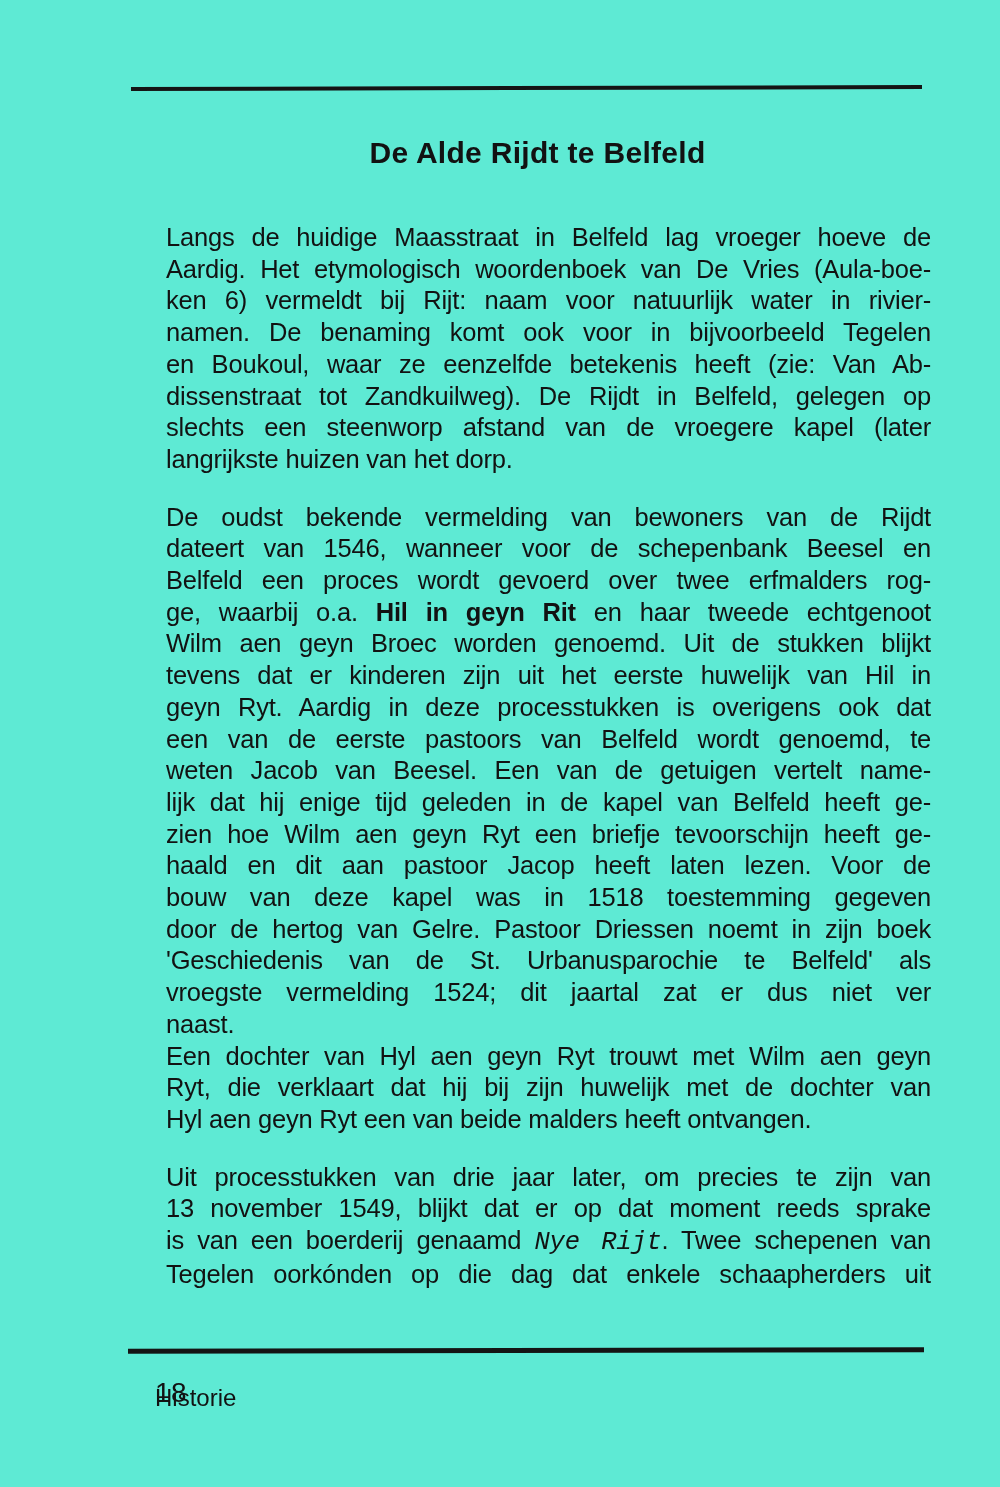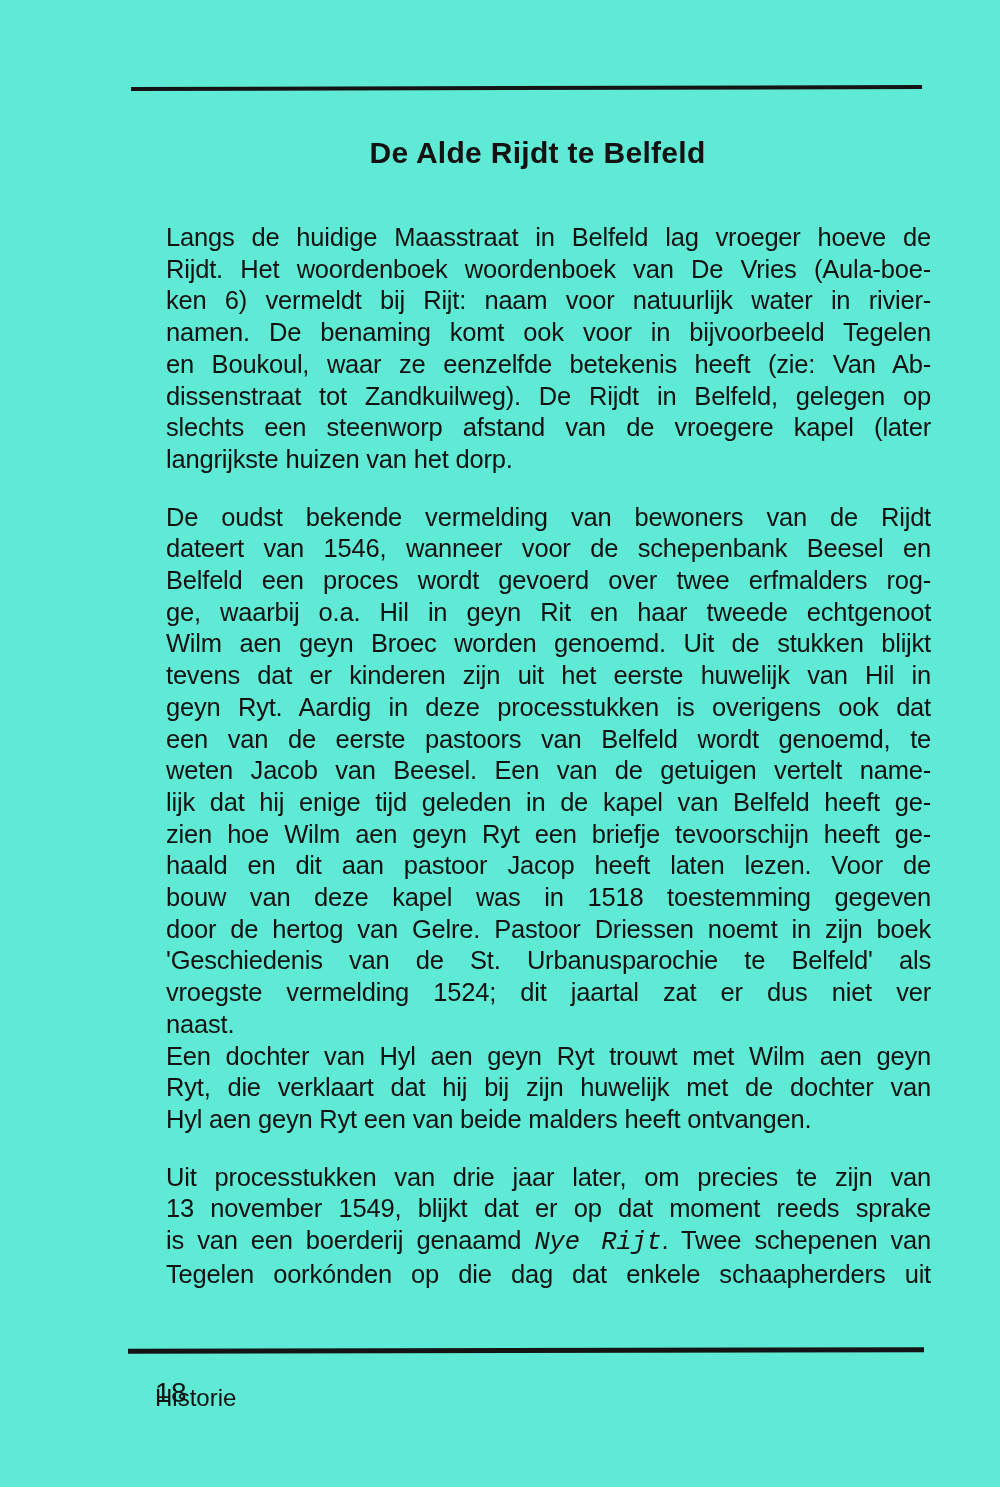--- a/index.html
+++ b/index.html
@@ -59,7 +59,7 @@
   <div class="textbody">
       <div class="para">
         <div class="tline"><span class="seg">Langs de huidige Maasstraat in Belfeld lag vroeger hoeve de</span></div>
-        <div class="tline"><span class="seg">Rijdt. Het woordenboek woordenboek van De Vries (Aula-boe-</span></div>
+        <div class="tline"><span class="seg">Aardig. Het etymologisch woordenboek van De Vries (Aula-boe-</span></div>
         <div class="tline"><span class="seg">ken 6) vermeldt bij Rijt: naam voor natuurlijk water in rivier-</span></div>
         <div class="tline"><span class="seg">namen. De benaming komt ook voor in bijvoorbeeld Tegelen</span></div>
         <div class="tline"><span class="seg">en Boukoul, waar ze eenzelfde betekenis heeft (zie: Van Ab-</span></div>

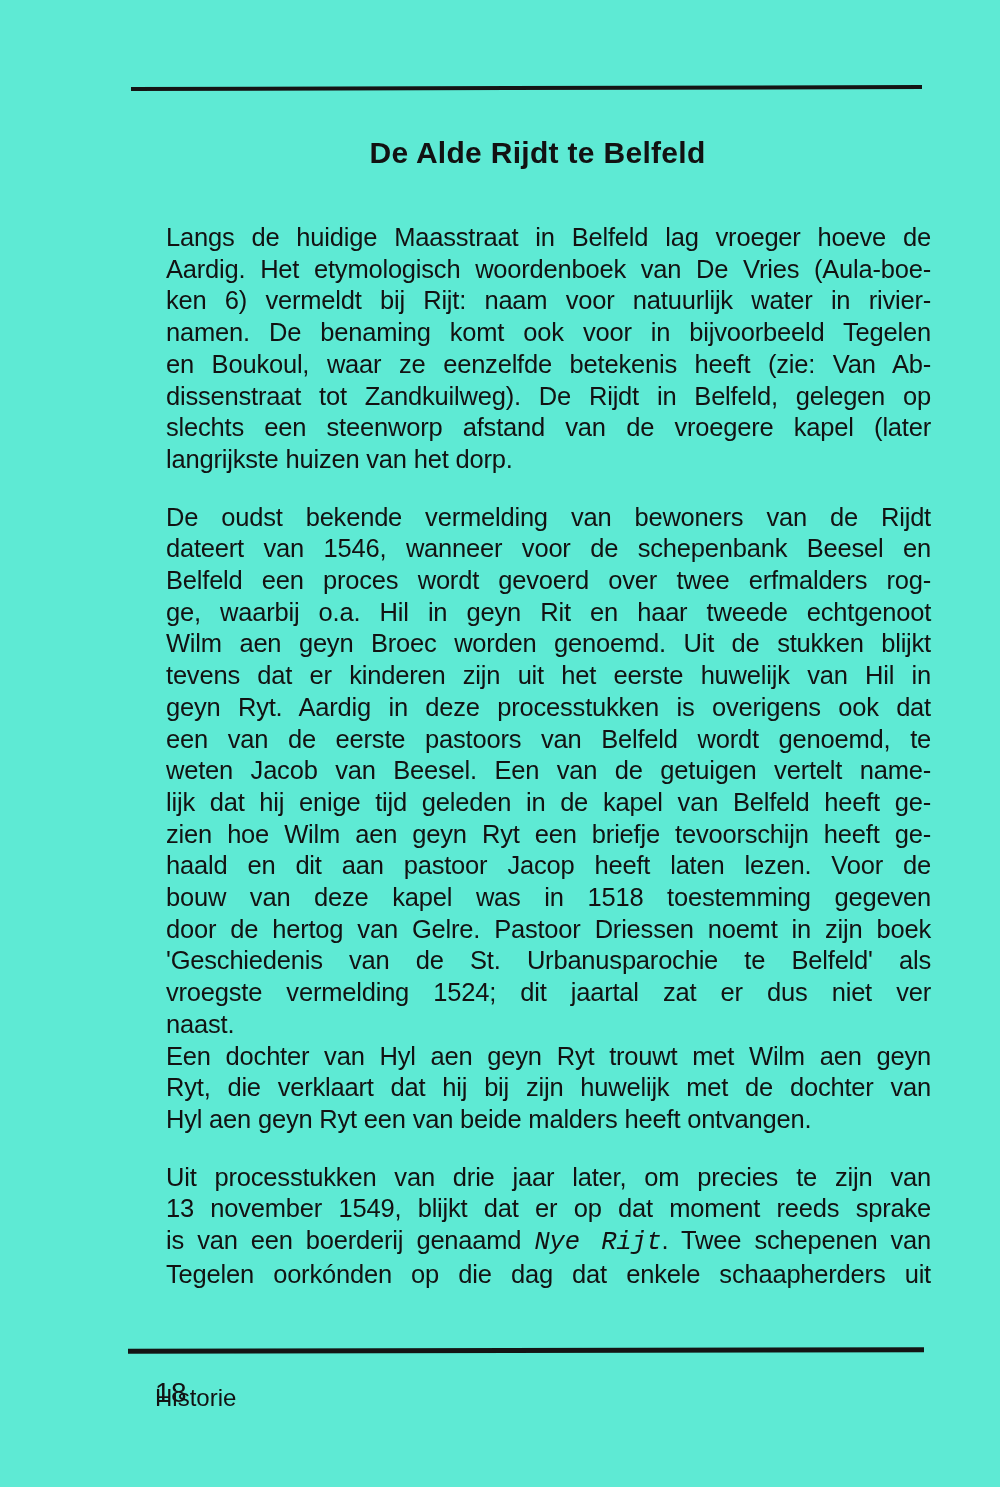--- a/index.html
+++ b/index.html
@@ -35,7 +35,7 @@
   .para.gap { margin-top: 26px; }
   .tline { text-align: justify; text-align-last: justify; }
   .tline.lastline { text-align-last: left; }
-  .seg.bold { font-weight: normal; }
+  .seg.bold { font-weight: bold; }
   .seg.italic { font-style: italic; font-family: Liberation Mono, monospace; }
   .footer-pagenum {
     position: absolute;

